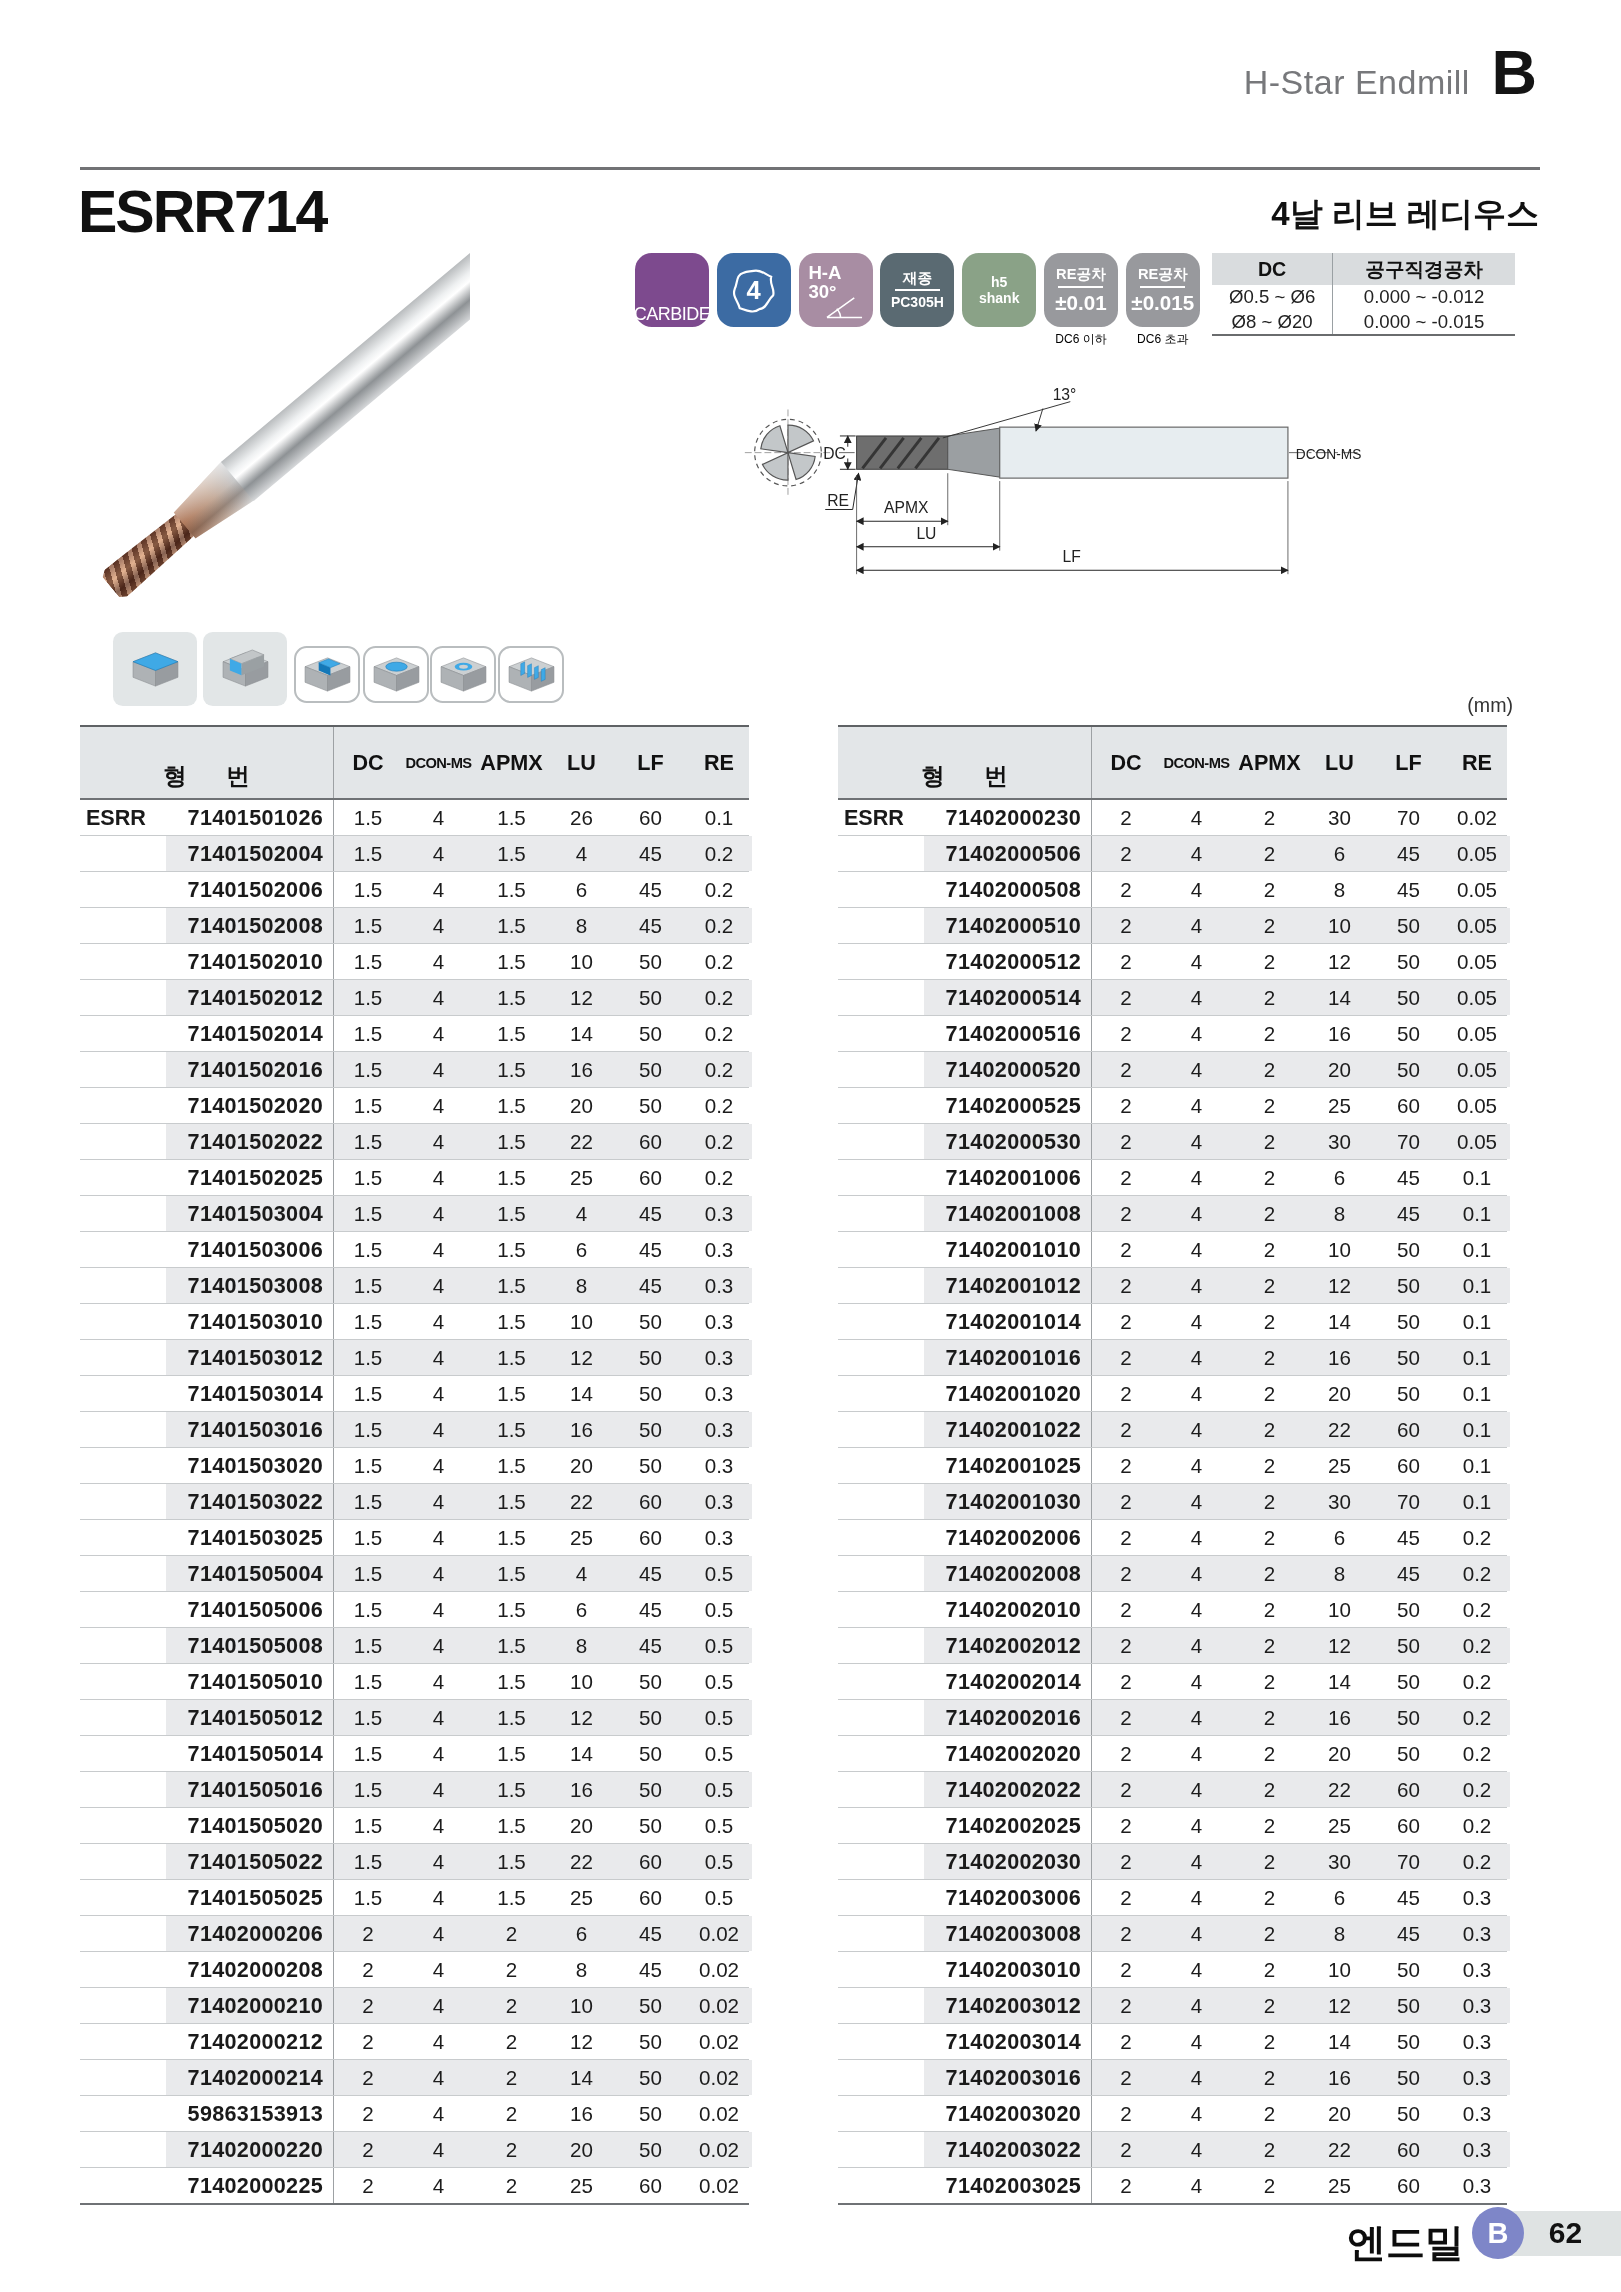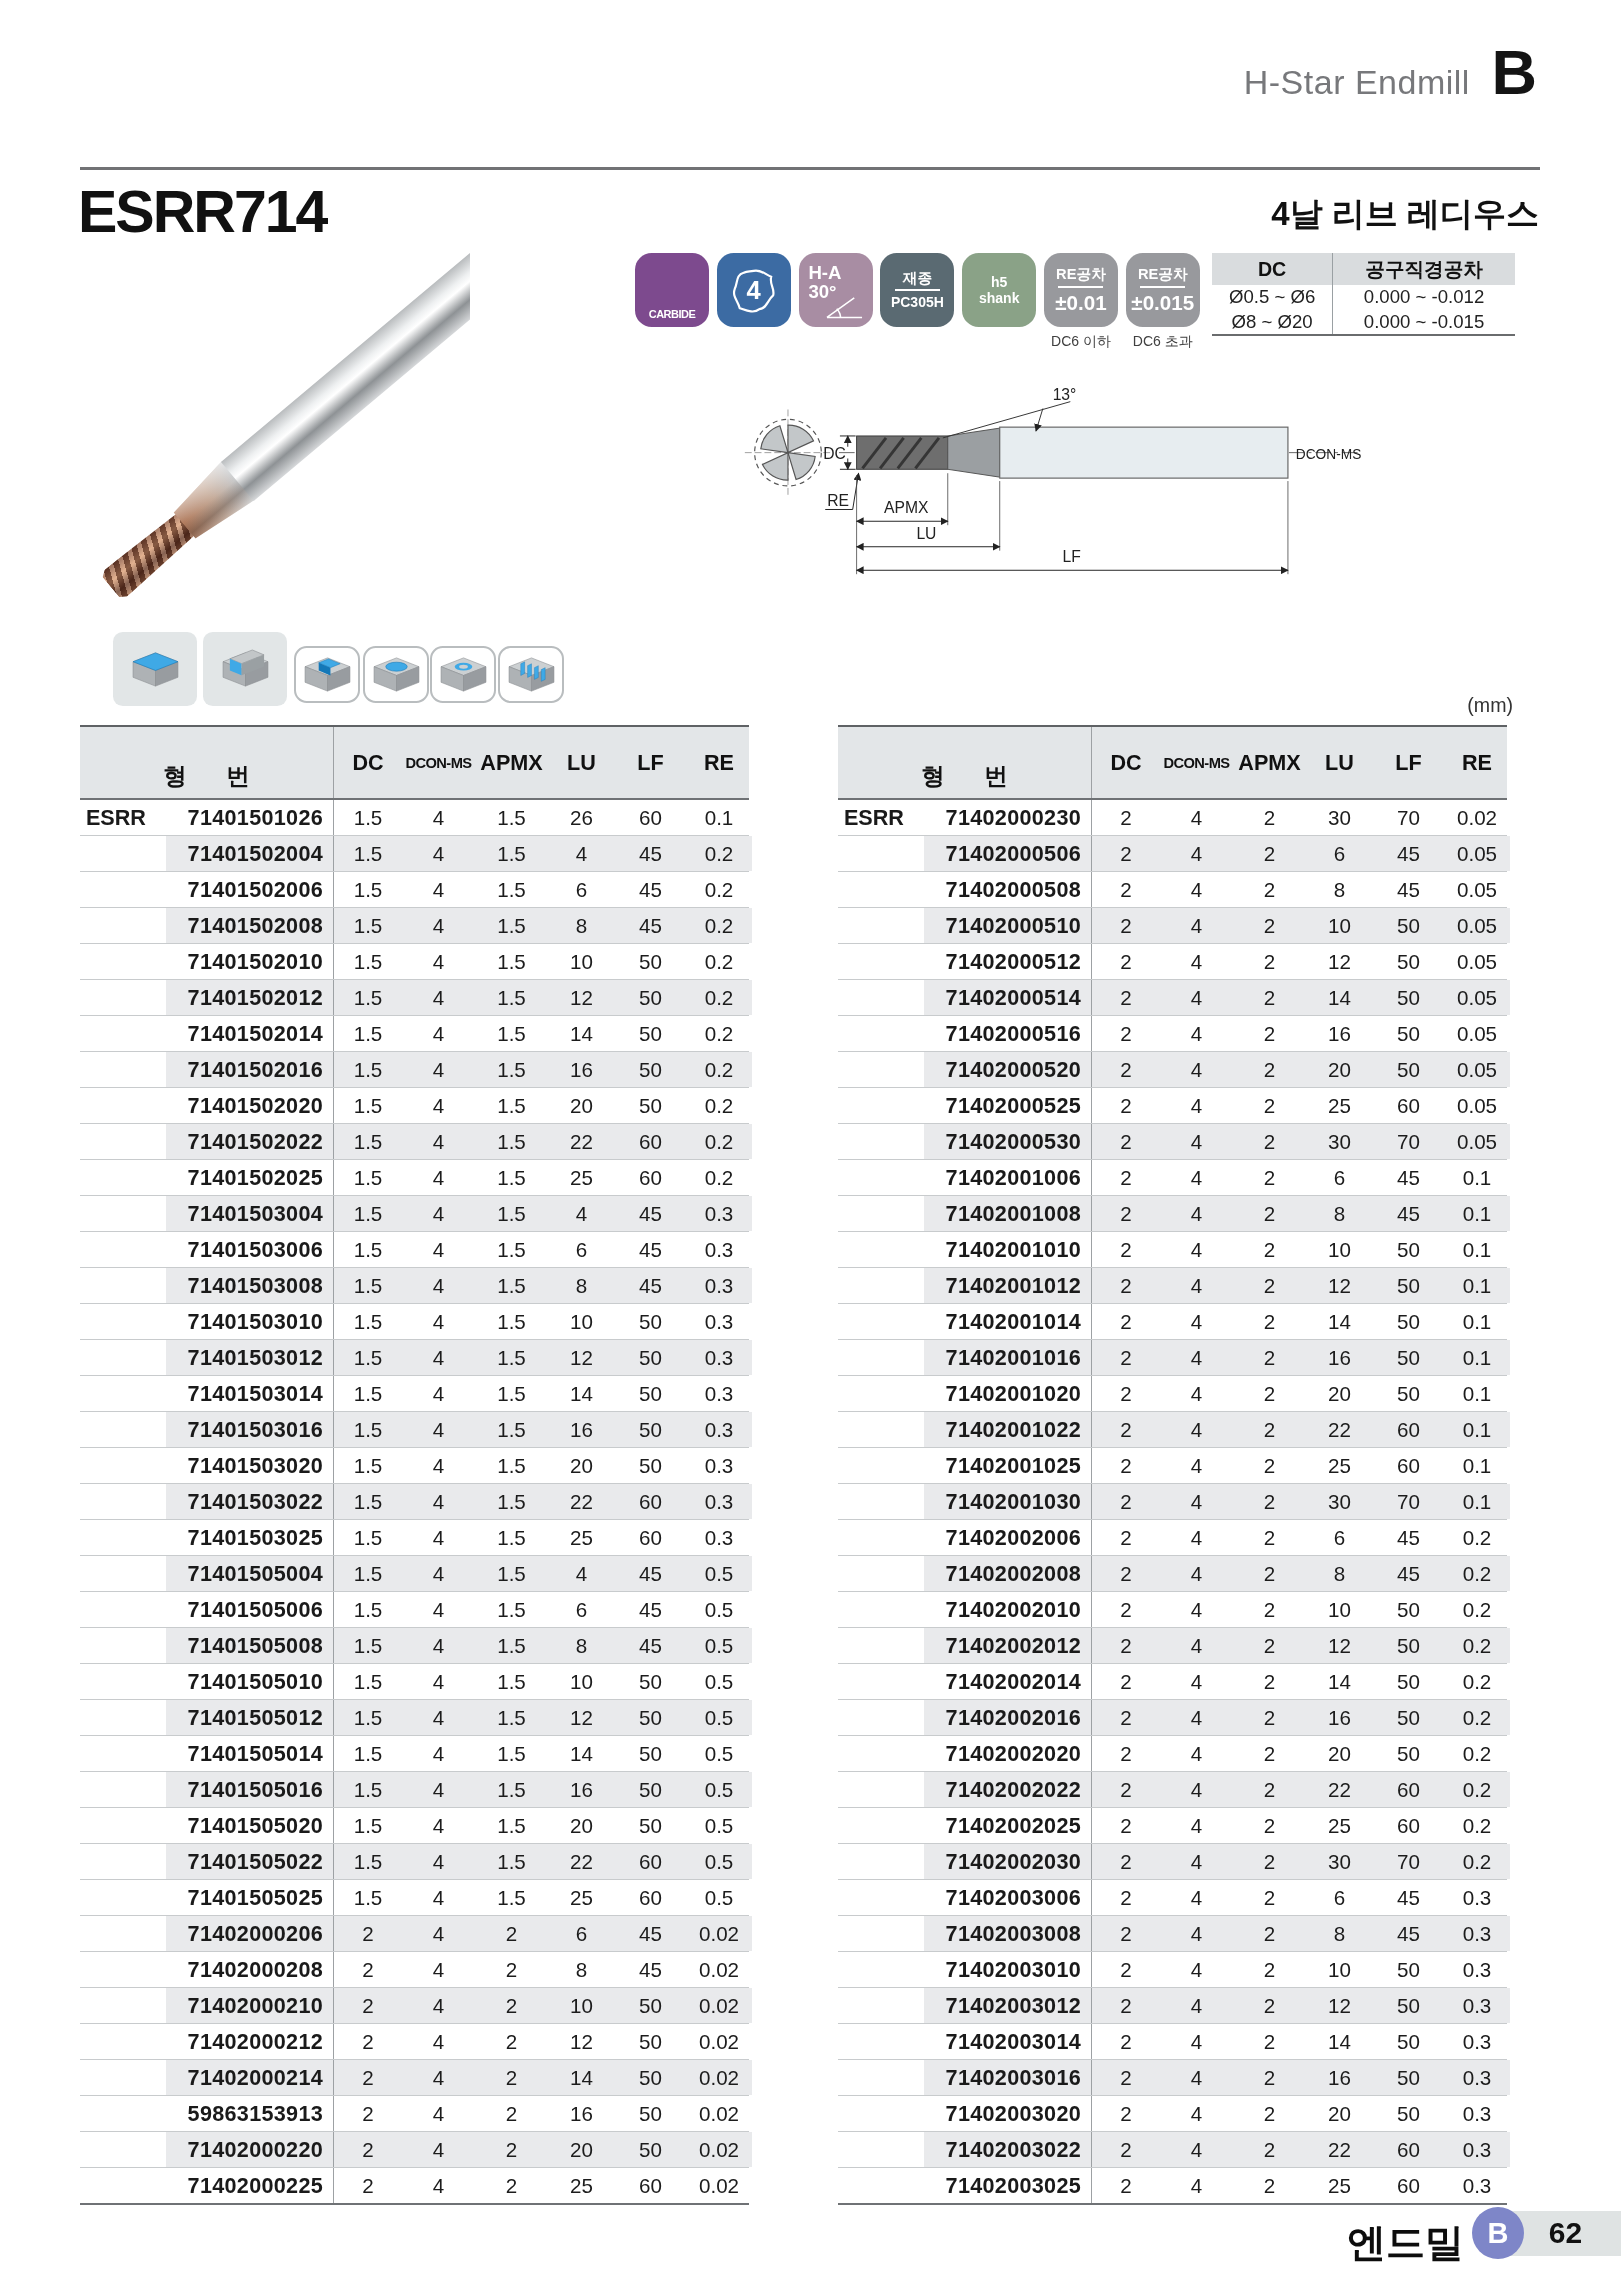--- a/index.html
+++ b/index.html
@@ -23,7 +23,7 @@
   .b1{background:#7d4a8e;} .b2{background:#3c6ba3;} .b3{background:#a88da3;}
   .b4{background:#5a6a72;} .b5{background:#8aa287;} .b6,.b7{background:#98999d;align-items:center;}
   .badge .big{font-size:14px;font-weight:700;}
-  .badge .carb{font-size:11px;font-weight:700;letter-spacing:-0.5px;margin-top:48px;}
+  .badge .carb{font-size:18px;font-weight:400;letter-spacing:-0.5px;margin-top:48px;}
   .badge .tiny{font-size:14.7px;font-weight:700;}
   .badge .rule-w{width:45px;height:2px;background:#fff;margin:2.9px 0;}
   .badge .pm{font-size:20.6px;font-weight:700;}

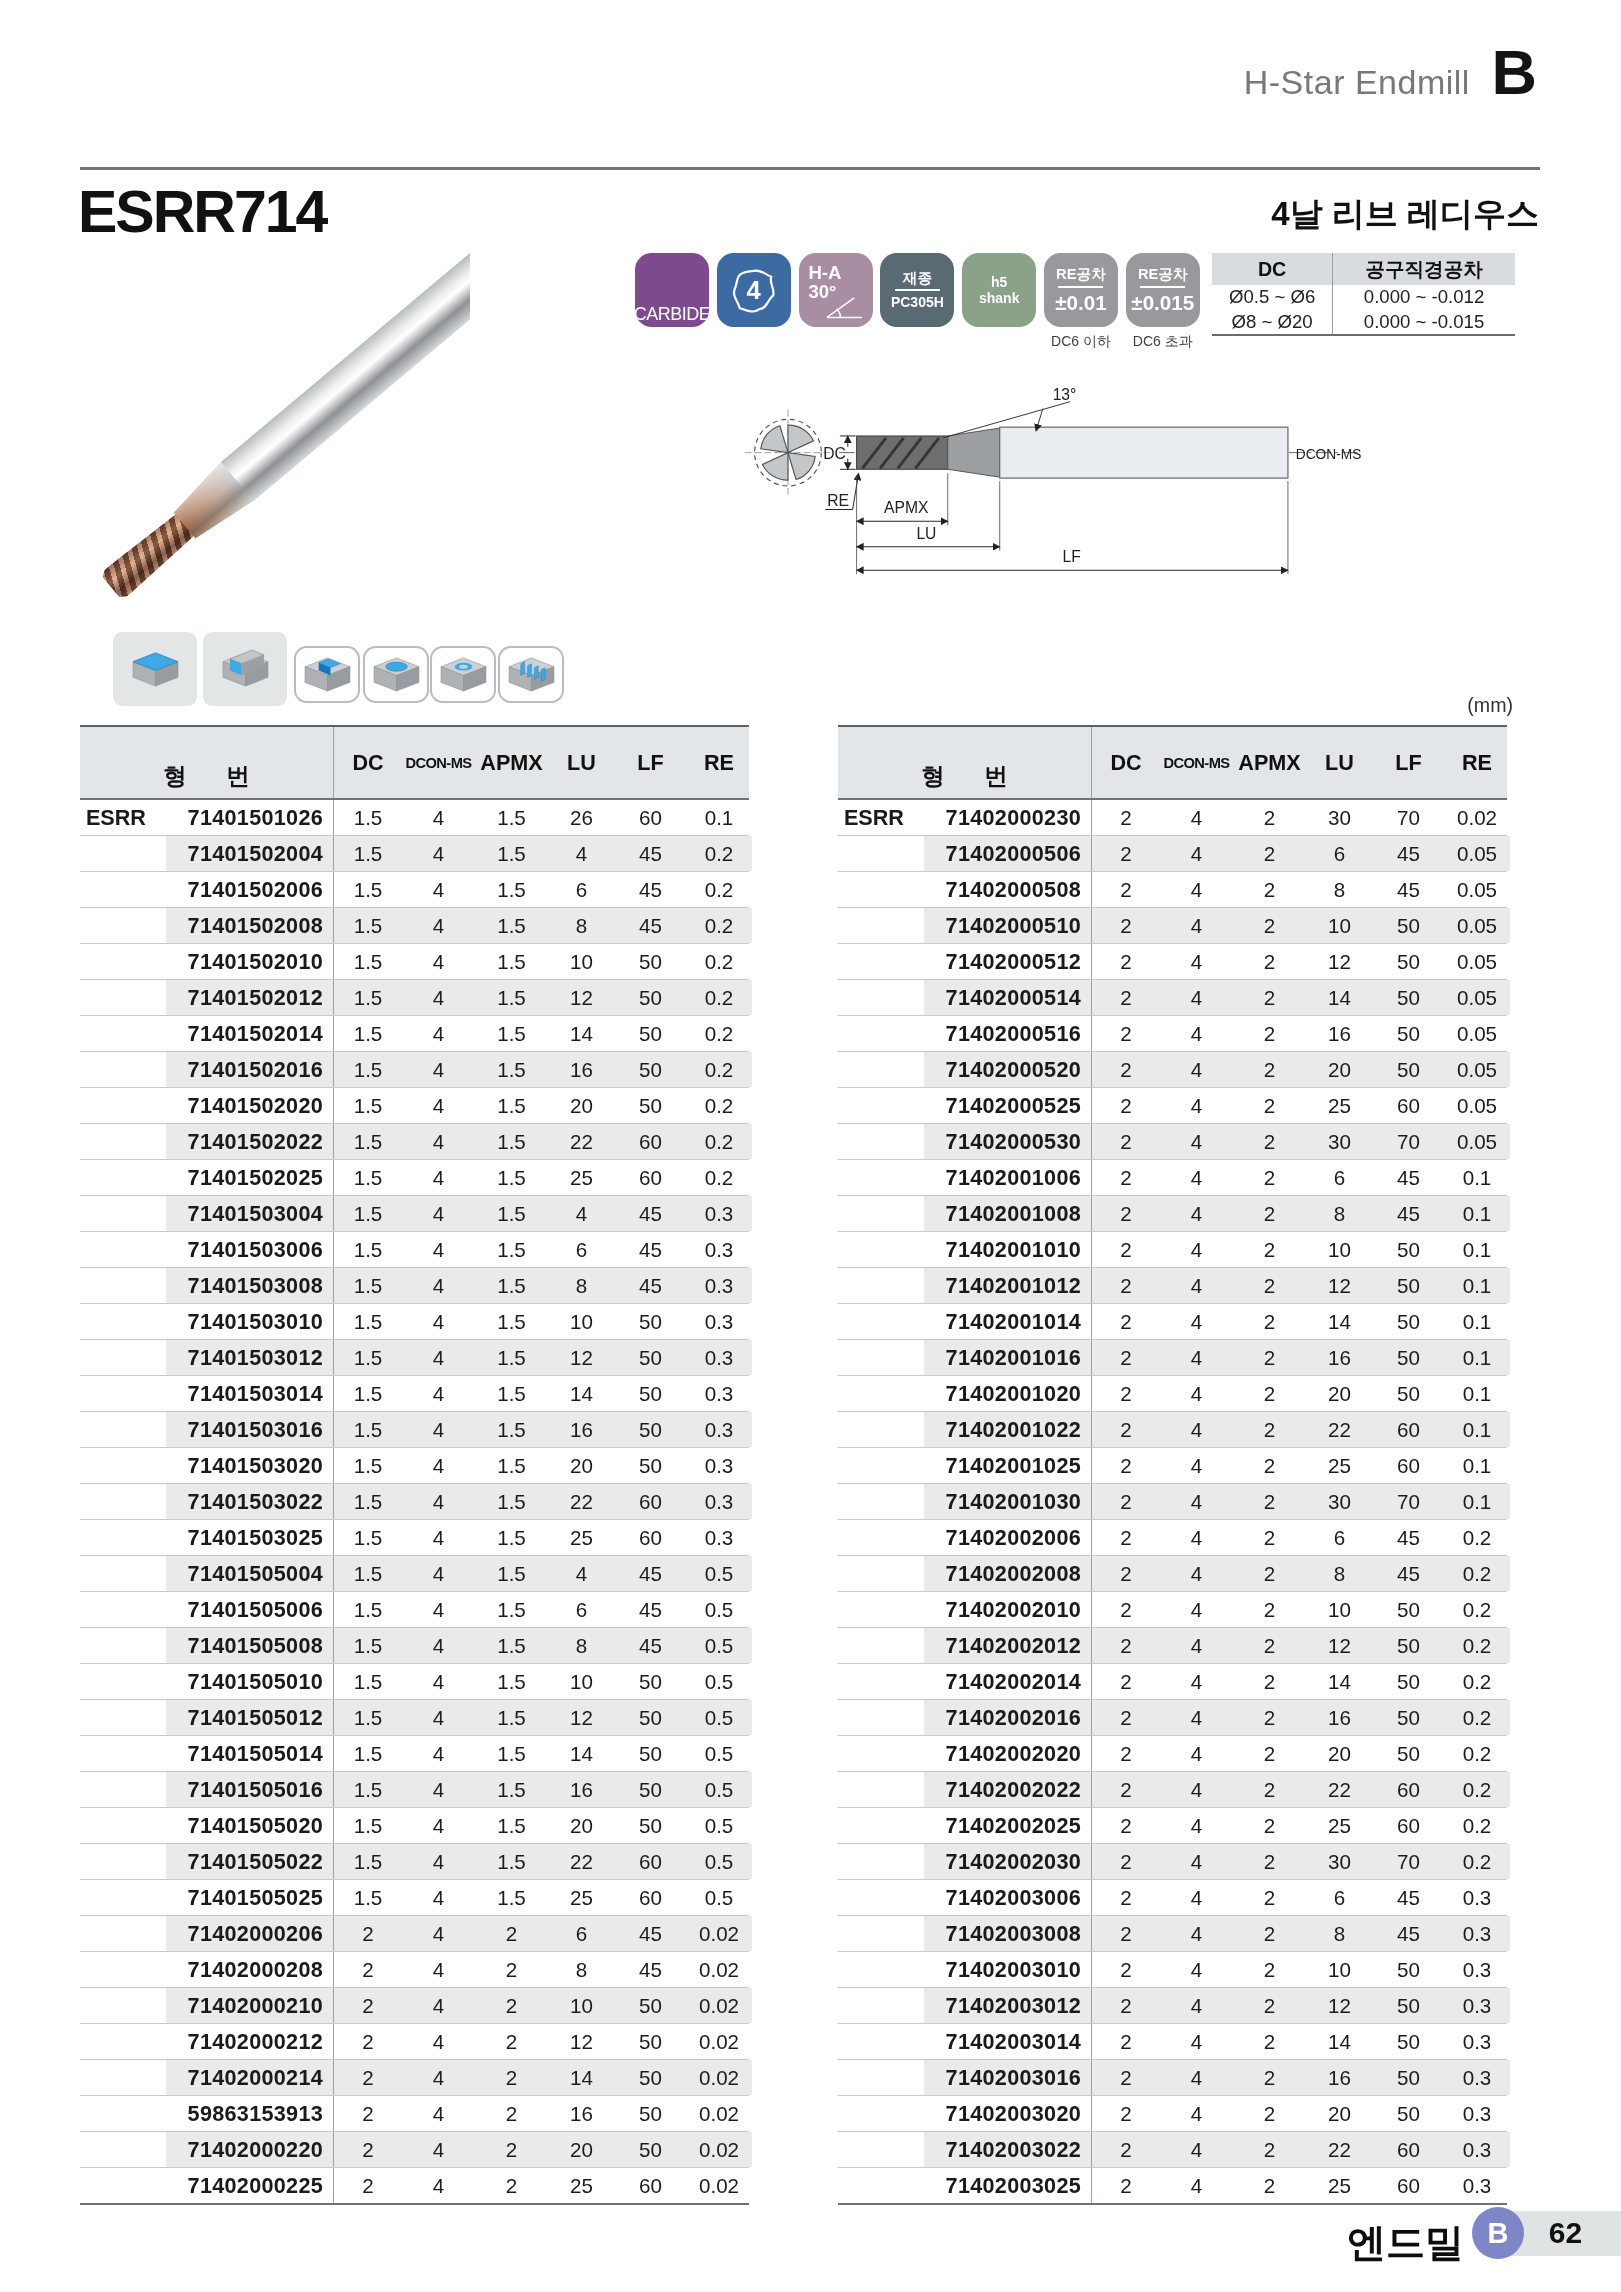--- a/index.html
+++ b/index.html
@@ -28,7 +28,7 @@
   .badge .rule-w{width:45px;height:2px;background:#fff;margin:2.9px 0;}
   .badge .pm{font-size:20.6px;font-weight:700;}
   .badge svg{display:block;}
-  .sublab{position:absolute;top:80px;left:0;width:100%;text-align:center;font-size:14px;color:#404040;font-weight:400;}
+  .sublab{position:absolute;top:80px;left:0;width:100%;text-align:center;font-size:12px;color:#000000;font-weight:400;}
   .b3 .angle{position:absolute;right:8.8px;bottom:7.8px;}
   .b3 .ha{position:absolute;left:9.8px;top:9.8px;text-align:left;font-size:18.6px;font-weight:700;line-height:1.05;}
 

